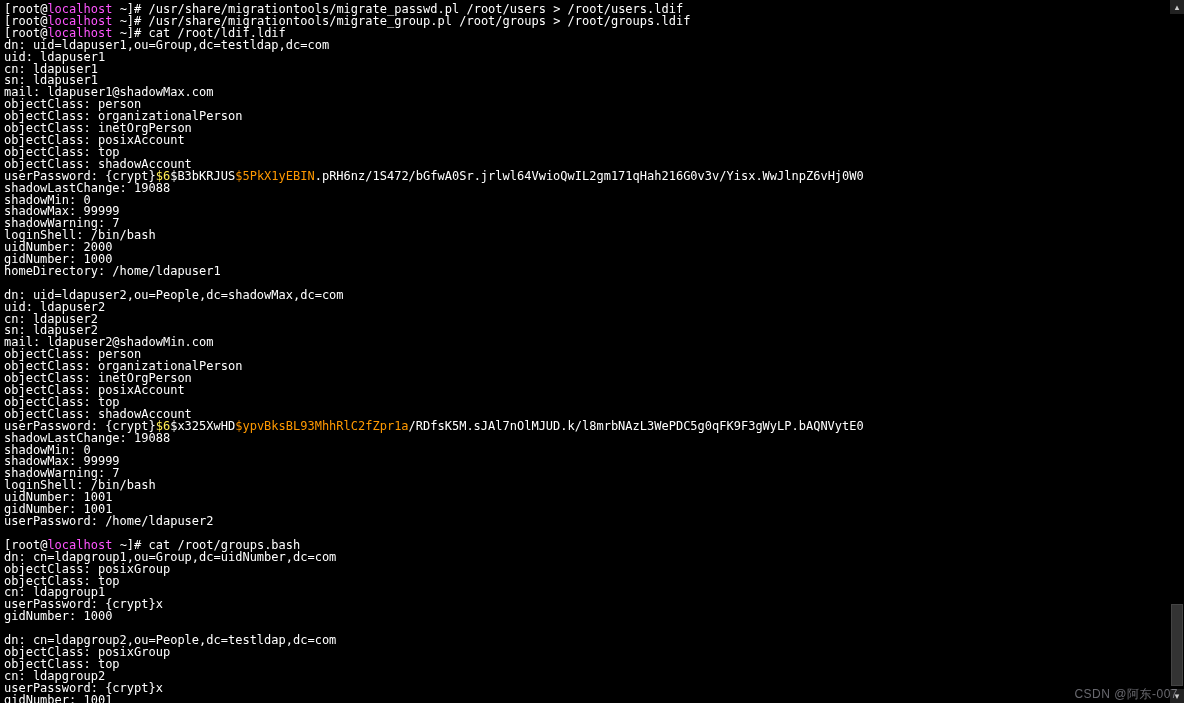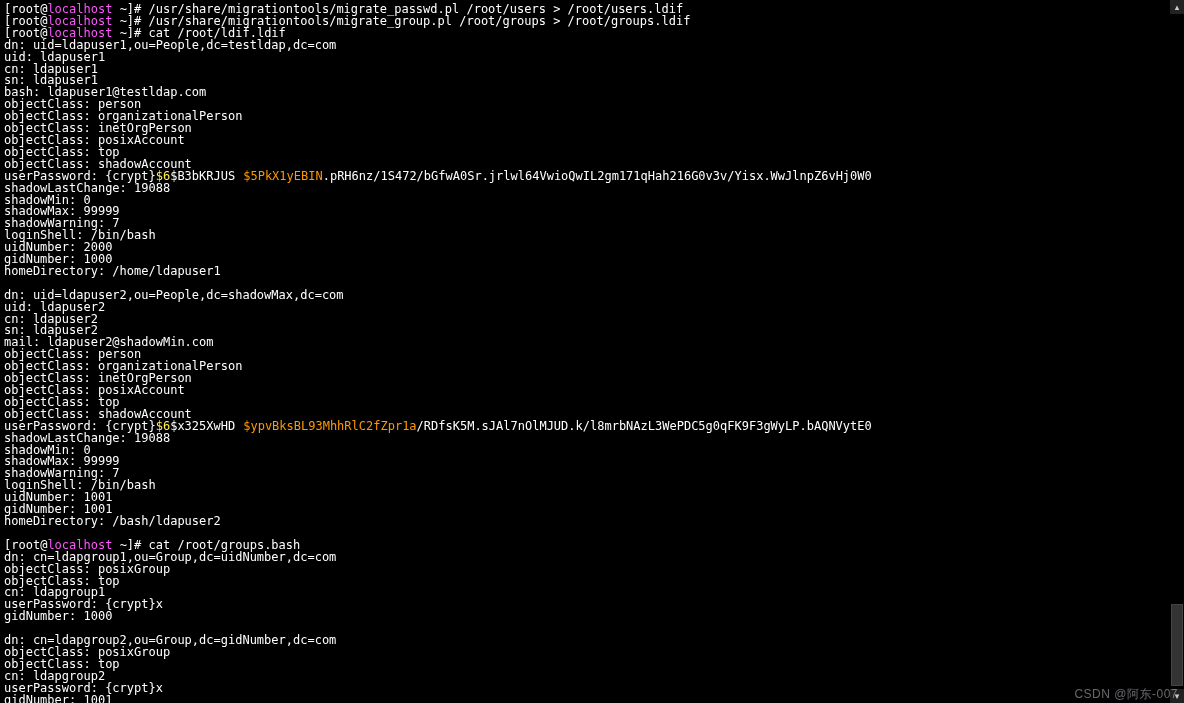--- a/index.html
+++ b/index.html
@@ -74,7 +74,7 @@
 <div class="terminal"><span>[</span><span>root</span><span>@</span><span class="host">localhost</span><span> ~</span><span>]# </span><span>/usr/share/migrationtools/migrate_passwd.pl /root/users &gt; /root/users.ldif</span>
 <span>[</span><span>root</span><span>@</span><span class="host">localhost</span><span> ~</span><span>]# </span><span>/usr/share/migrationtools/migrate_group.pl /root/groups &gt; /root/groups.ldif</span>
 <span>[</span><span>root</span><span>@</span><span class="host">localhost</span><span> ~</span><span>]# </span><span>cat /root/ldif.ldif</span>
-<span>dn: uid=ldapuser1,ou=People,dc=testldap,dc=com</span>
+<span>dn: uid=ldapuser1,ou=Group,dc=testldap,dc=com</span>
 <span>uid: ldapuser1</span>
 <span>cn: ldapuser1</span>
 <span>sn: ldapuser1</span>

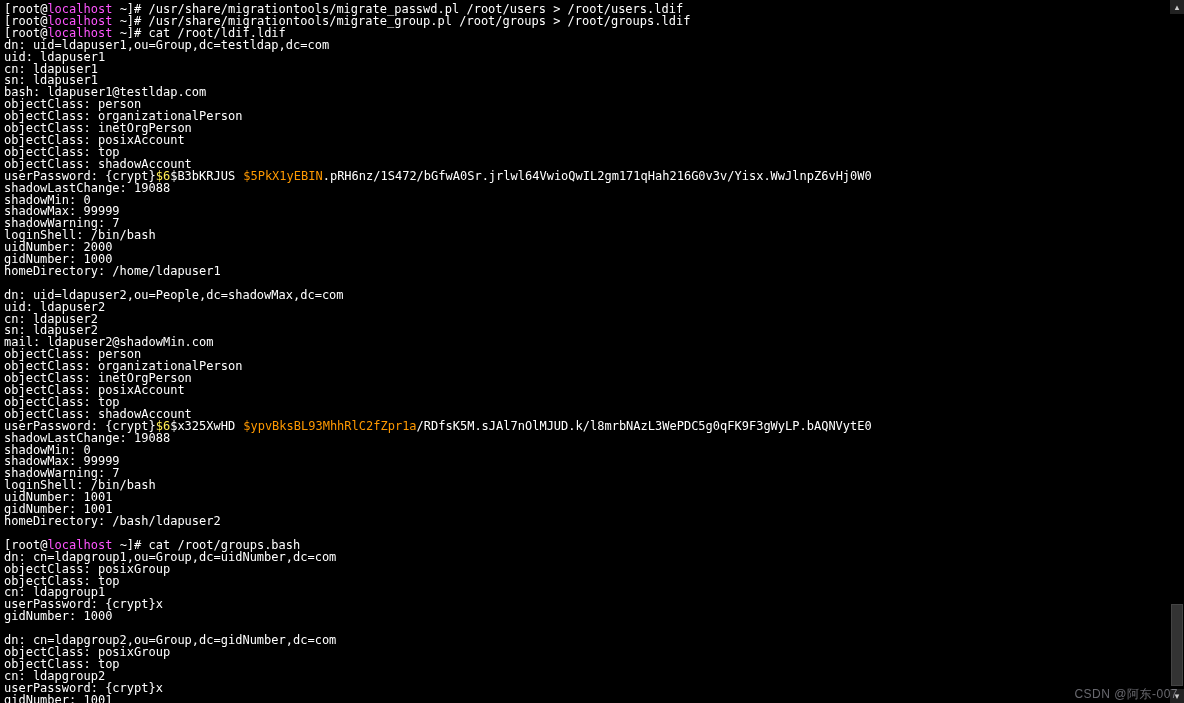--- a/index.html
+++ b/index.html
@@ -78,7 +78,7 @@
 <span>uid: ldapuser1</span>
 <span>cn: ldapuser1</span>
 <span>sn: ldapuser1</span>
-<span>bash: ldapuser1@testldap.com</span>
+<span>mail: ldapuser1@shadowMax.com</span>
 <span>objectClass: person</span>
 <span>objectClass: organizationalPerson</span>
 <span>objectClass: inetOrgPerson</span>

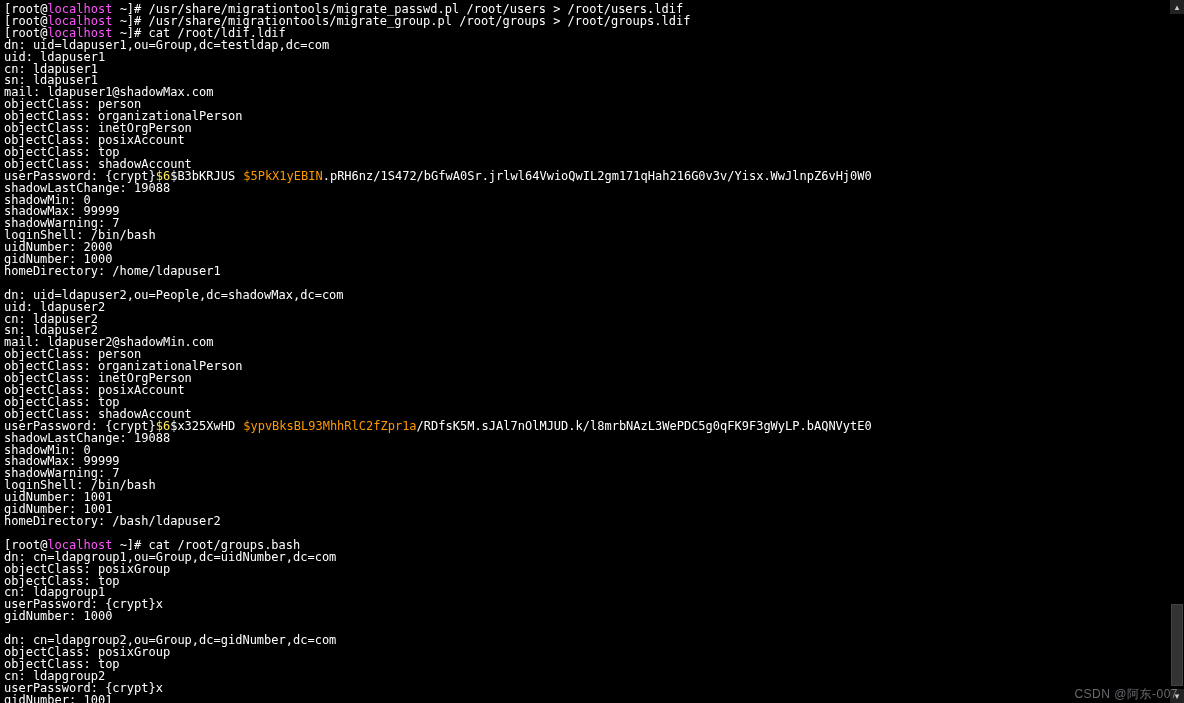--- a/index.html
+++ b/index.html
@@ -25,7 +25,7 @@
   }
   .host { color: #ff55ff; }
   .salt1 { color: #ffee55; }
-  .salt2 { color: #ff9900; margin-left: 8px; }
+  .salt2 { color: #ff9900; }
   .scrollbar {
     position: absolute;
     right: 0;

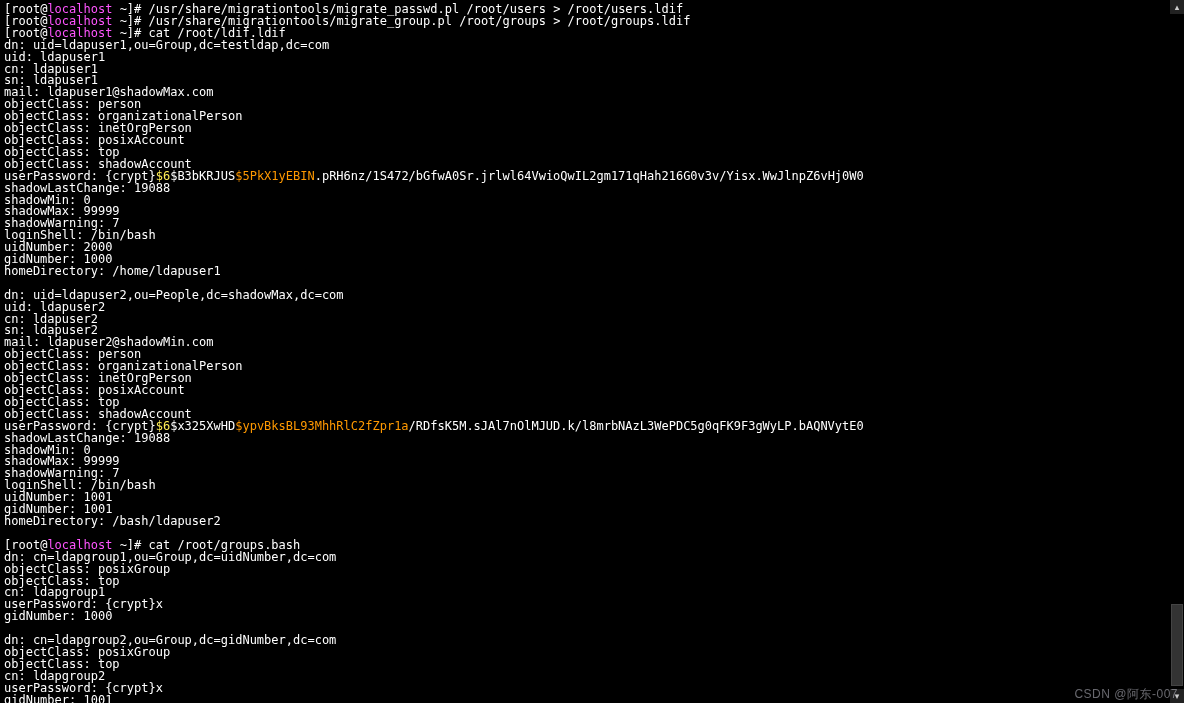--- a/index.html
+++ b/index.html
@@ -114,7 +114,7 @@
 <span>loginShell: /bin/bash</span>
 <span>uidNumber: 1001</span>
 <span>gidNumber: 1001</span>
-<span>homeDirectory: /bash/ldapuser2</span>
+<span>userPassword: /home/ldapuser2</span>
 
 <span>[</span><span>root</span><span>@</span><span class="host">localhost</span><span> ~</span><span>]# </span><span>cat /root/groups.bash</span>
 <span>dn: cn=ldapgroup1,ou=Group,dc=uidNumber,dc=com</span>

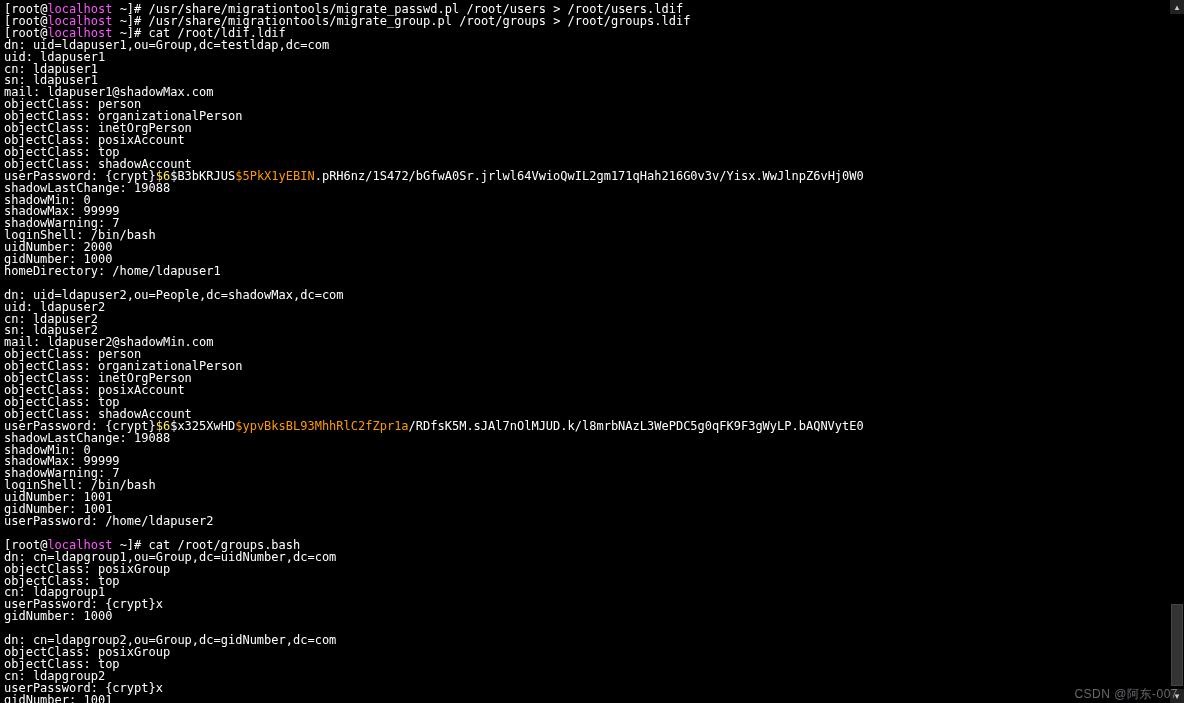--- a/index.html
+++ b/index.html
@@ -124,7 +124,7 @@
 <span>userPassword: {crypt}x</span>
 <span>gidNumber: 1000</span>
 
-<span>dn: cn=ldapgroup2,ou=Group,dc=gidNumber,dc=com</span>
+<span>dn: cn=ldapgroup2,ou=People,dc=testldap,dc=com</span>
 <span>objectClass: posixGroup</span>
 <span>objectClass: top</span>
 <span>cn: ldapgroup2</span>

